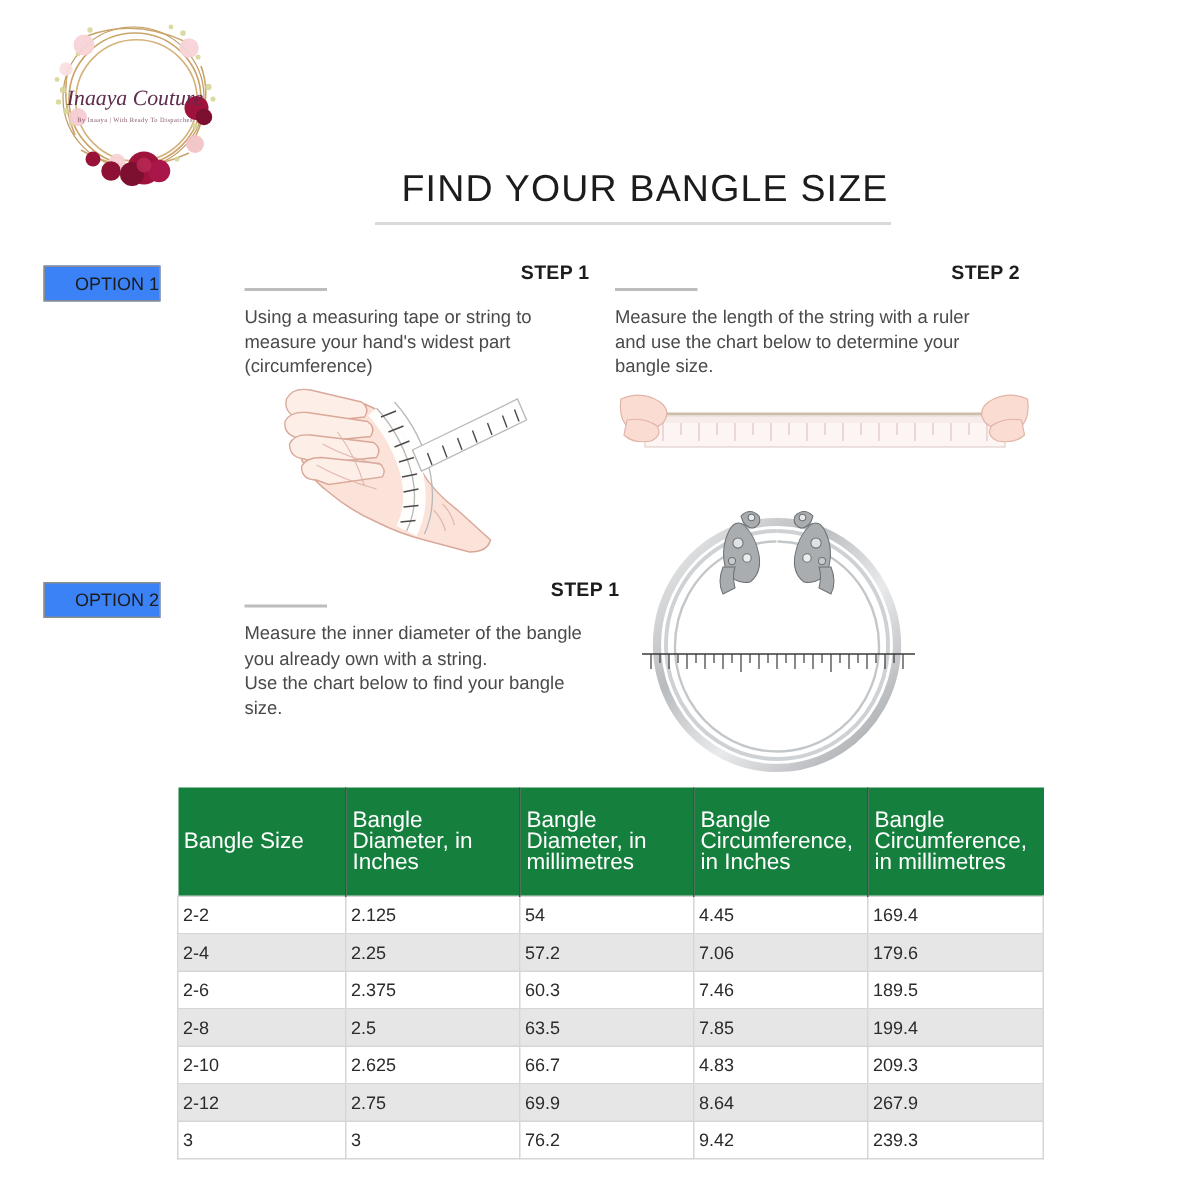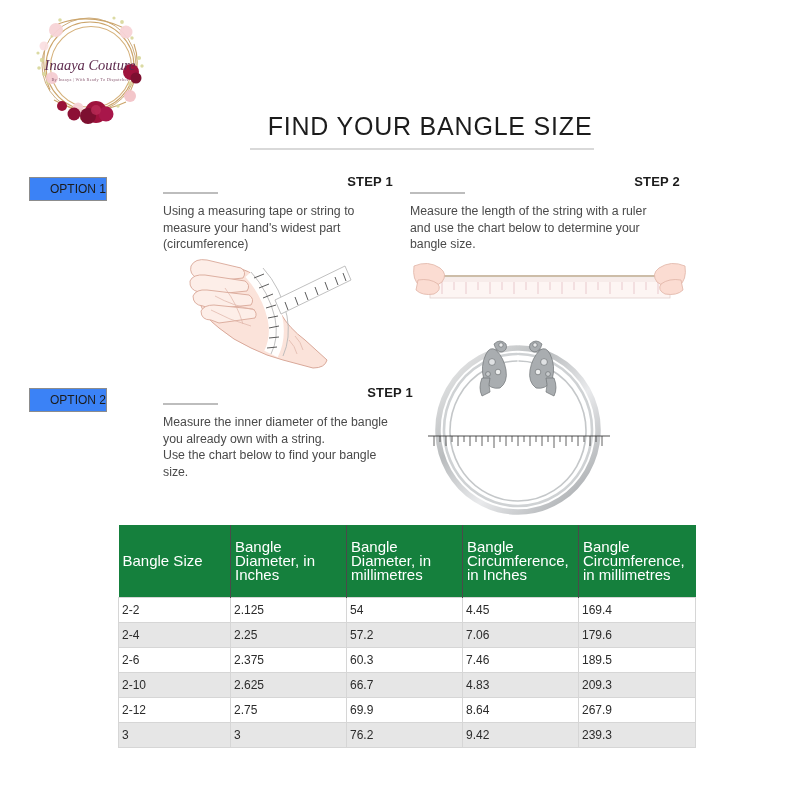--- a/index.html
+++ b/index.html
@@ -442,6 +442,13 @@
       <td>189.5</td>
     </tr>
     <tr>
+      <td>2-8</td>
+      <td>2.5</td>
+      <td>63.5</td>
+      <td>7.85</td>
+      <td>199.4</td>
+    </tr>
+    <tr>
       <td>2-10</td>
       <td>2.625</td>
       <td>66.7</td>

